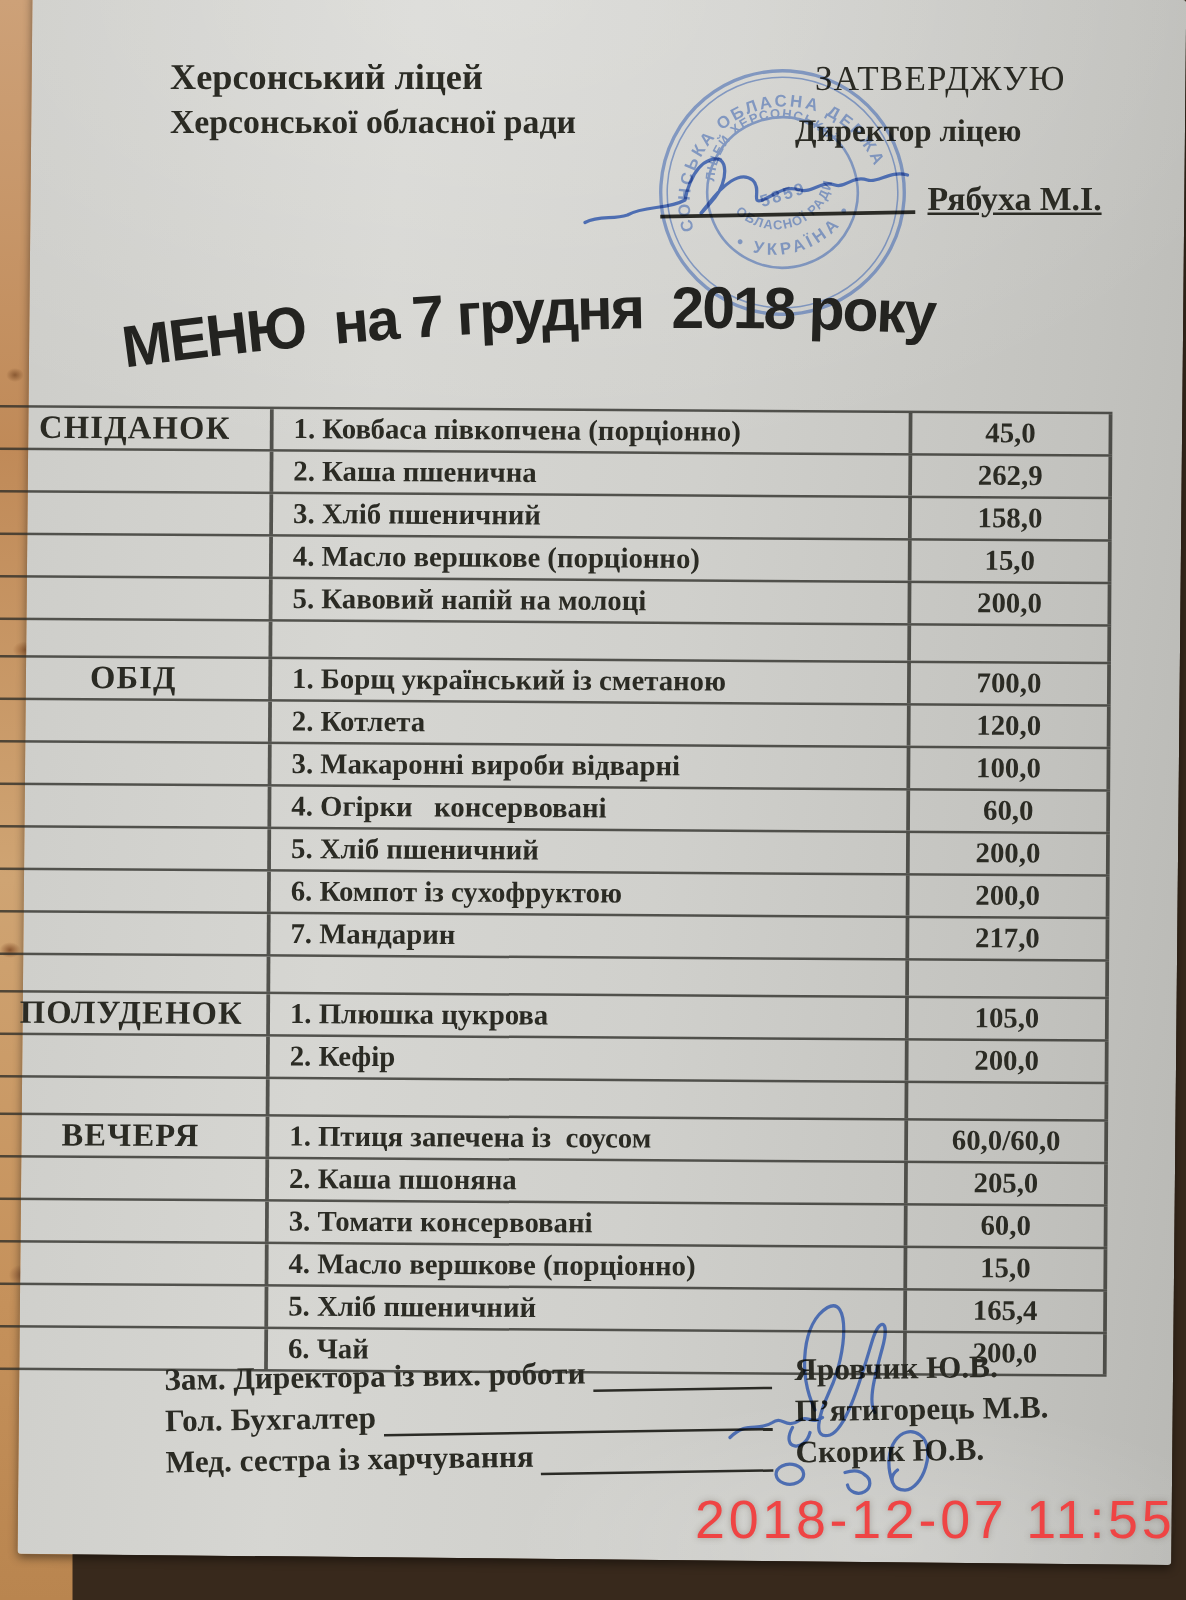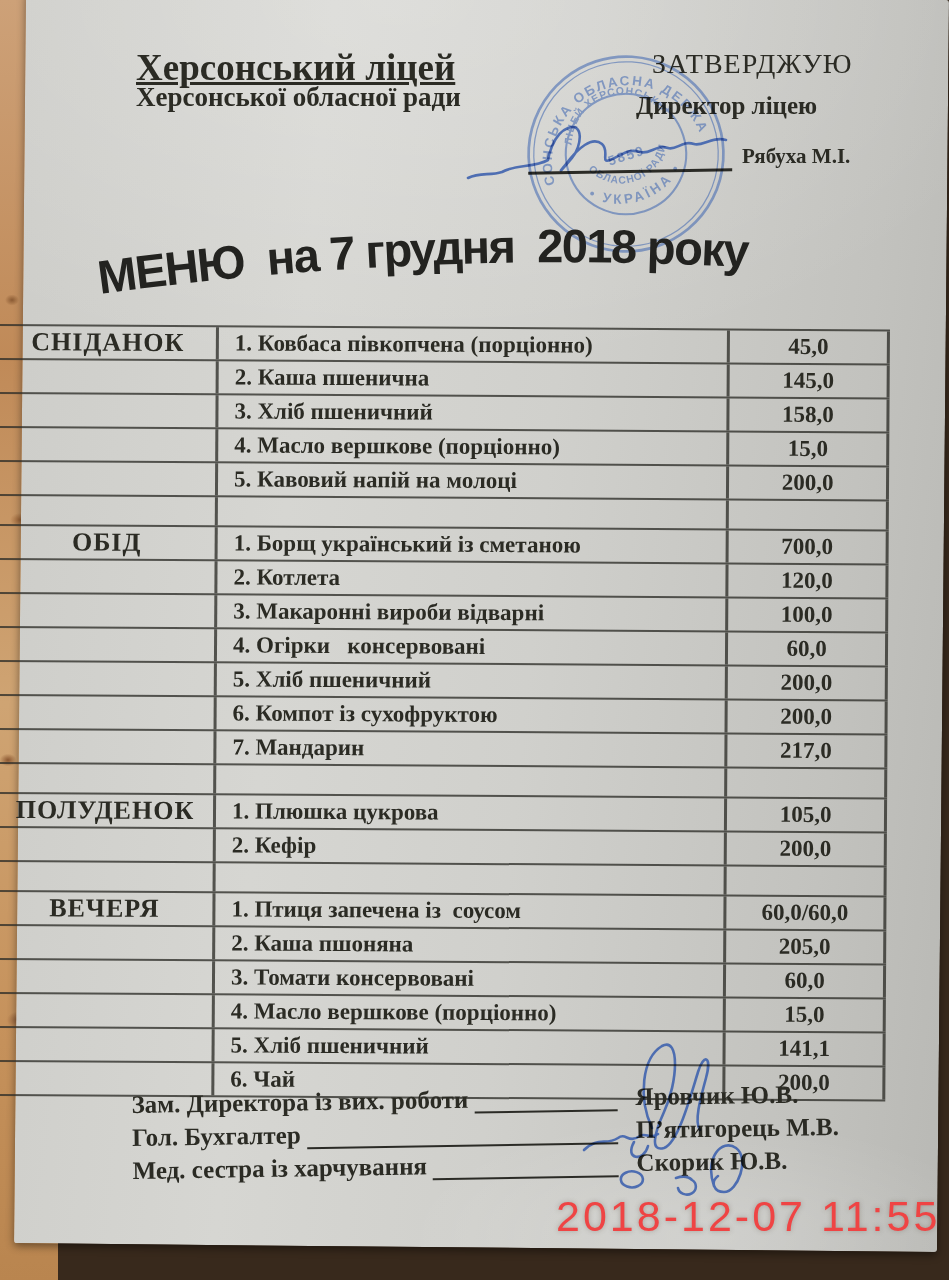--- a/index.html
+++ b/index.html
@@ -32,7 +32,7 @@
   .content{position:absolute;inset:0;z-index:3;color:#2b2b24;}
 
   
-  .org-line1{position:absolute;left:136px;top:46px;font-weight:700;font-size:37px;text-decoration:underline;}
+  .org-line1{position:absolute;left:136px;top:46px;font-weight:700;font-size:29px;}
   .org-line2{position:absolute;left:136px;top:82px;font-weight:700;font-size:27px;text-align:center;}
   .approve{position:absolute;left:652px;top:48px;font-weight:400;font-size:28px;letter-spacing:1px;}
   .approver-title{position:absolute;left:636px;top:92px;font-weight:700;font-size:25px;}

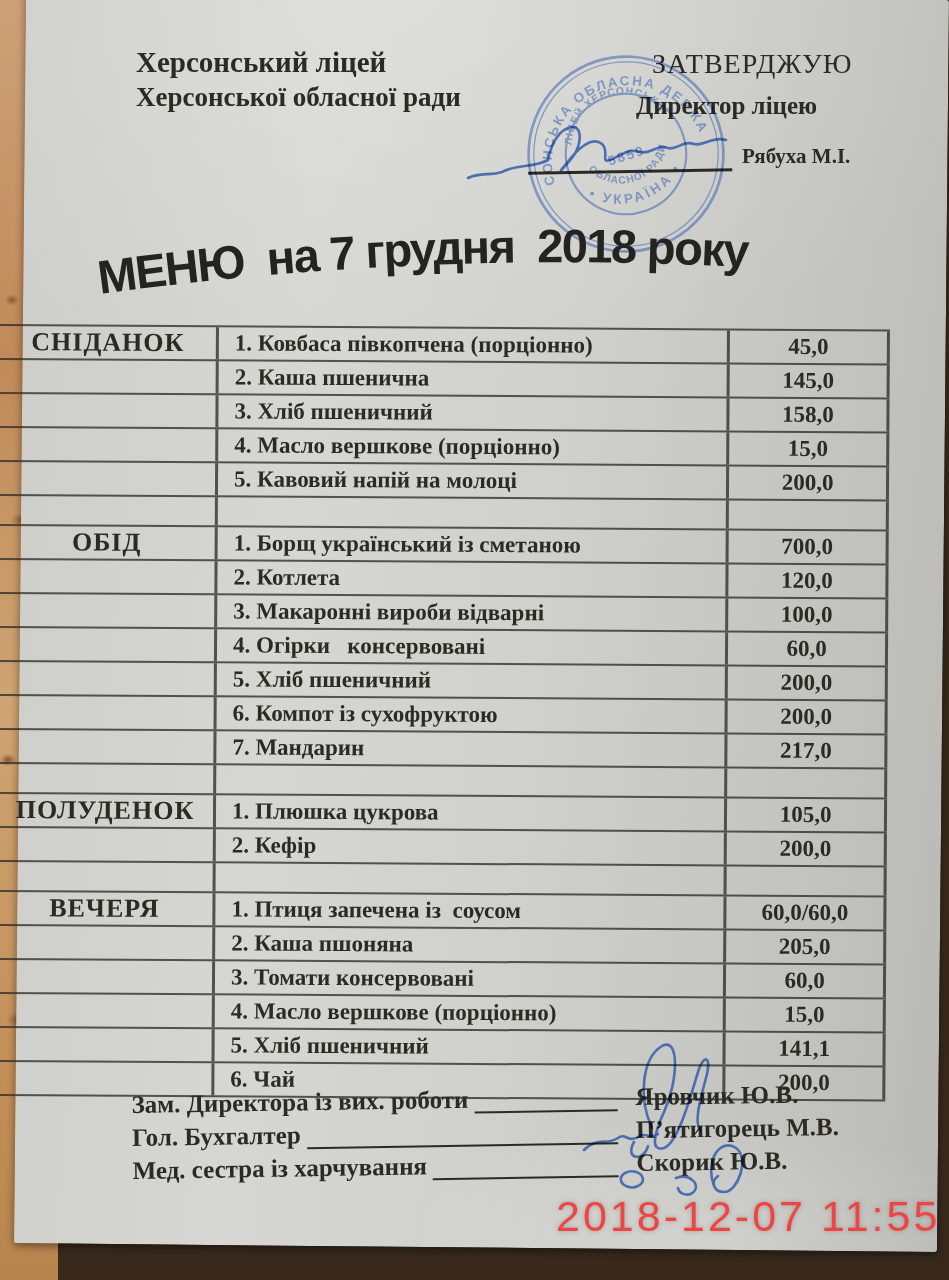--- a/index.html
+++ b/index.html
@@ -38,7 +38,7 @@
   .approver-title{position:absolute;left:636px;top:92px;font-weight:700;font-size:25px;}
   .sig-line-top{position:absolute;left:528px;top:146px;width:204px;height:24px;
     border-bottom:3px solid #2b2b26;transform:rotate(-1deg);}
-  .approver-name{position:absolute;left:742px;top:144px;font-weight:700;font-size:21px;}
+  .approver-name{position:absolute;left:742px;top:144px;font-weight:700;font-size:27px;text-decoration:underline;}
 
   
   .stamp{position:absolute;left:512px;top:40px;width:228px;height:228px;z-index:4;

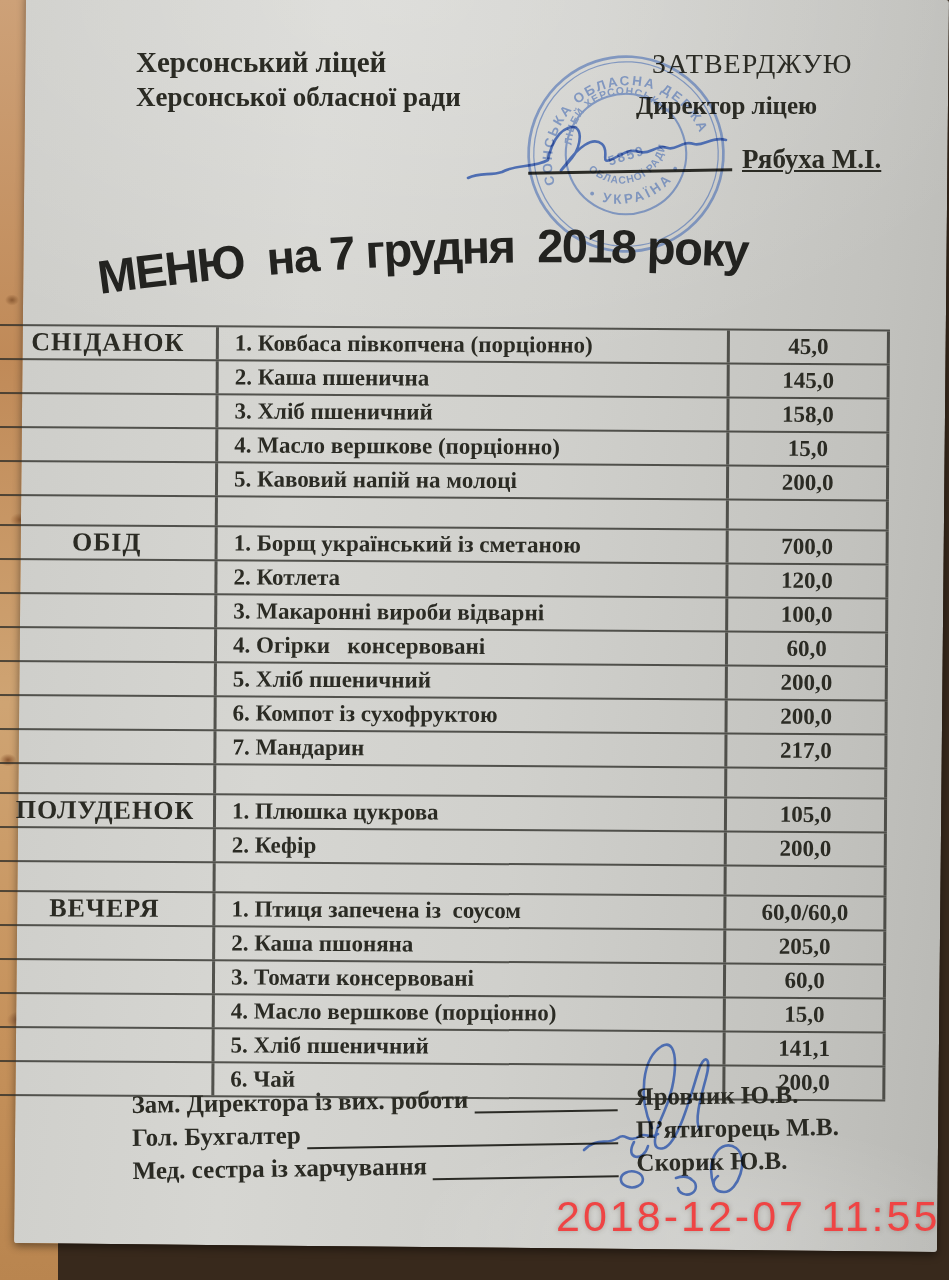--- a/index.html
+++ b/index.html
@@ -141,7 +141,7 @@
       <div class="trow">
         <div class="cell cat"></div>
         <div class="cell dish">2. Каша пшенична</div>
-        <div class="cell wt">145,0</div>
+        <div class="cell wt">262,9</div>
       </div>
       <div class="trow">
         <div class="cell cat"></div>

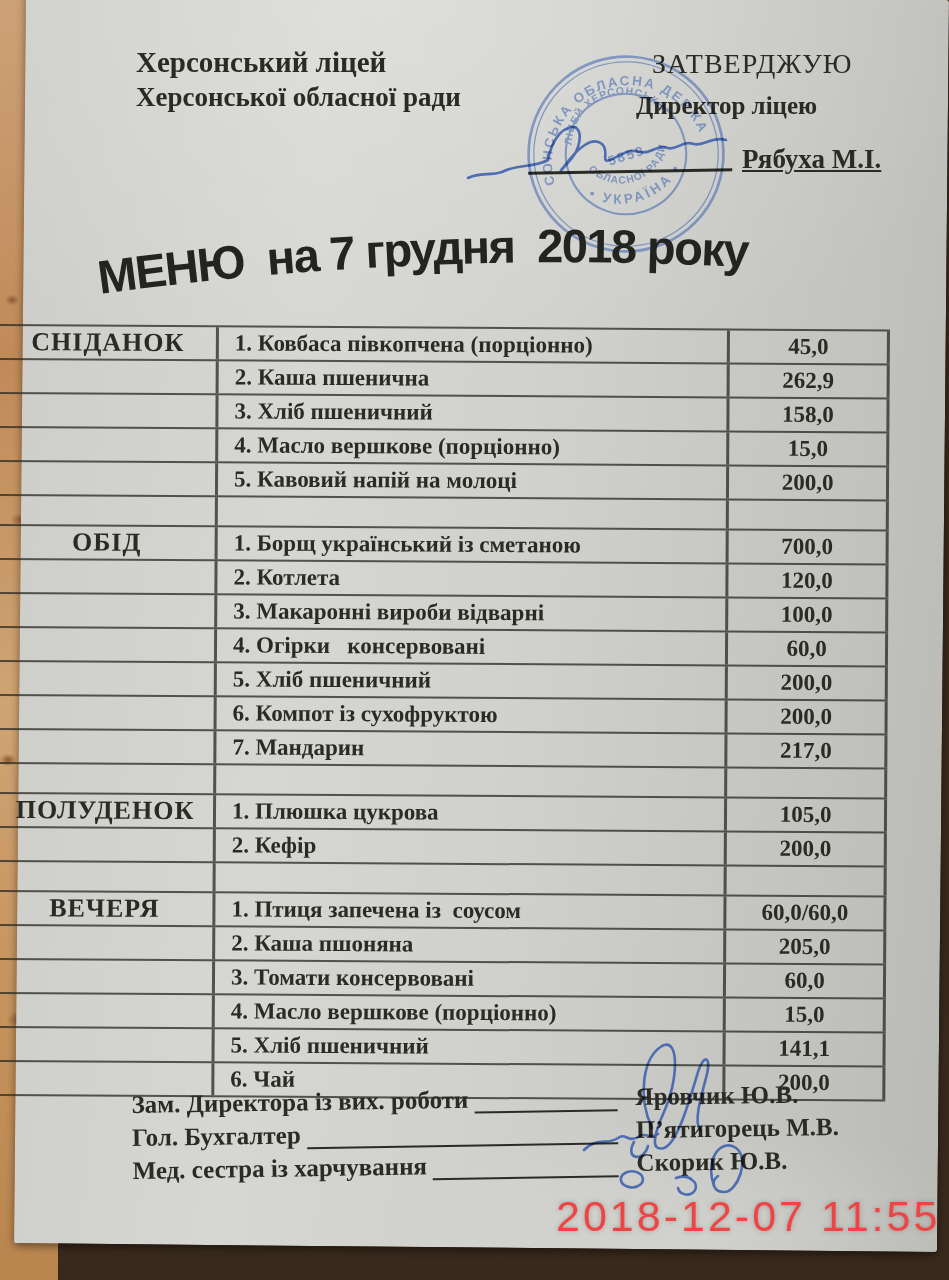--- a/index.html
+++ b/index.html
@@ -241,7 +241,7 @@
       <div class="trow">
         <div class="cell cat"></div>
         <div class="cell dish">5. Хліб пшеничний</div>
-        <div class="cell wt">141,1</div>
+        <div class="cell wt">165,4</div>
       </div>
       <div class="trow">
         <div class="cell cat"></div>

